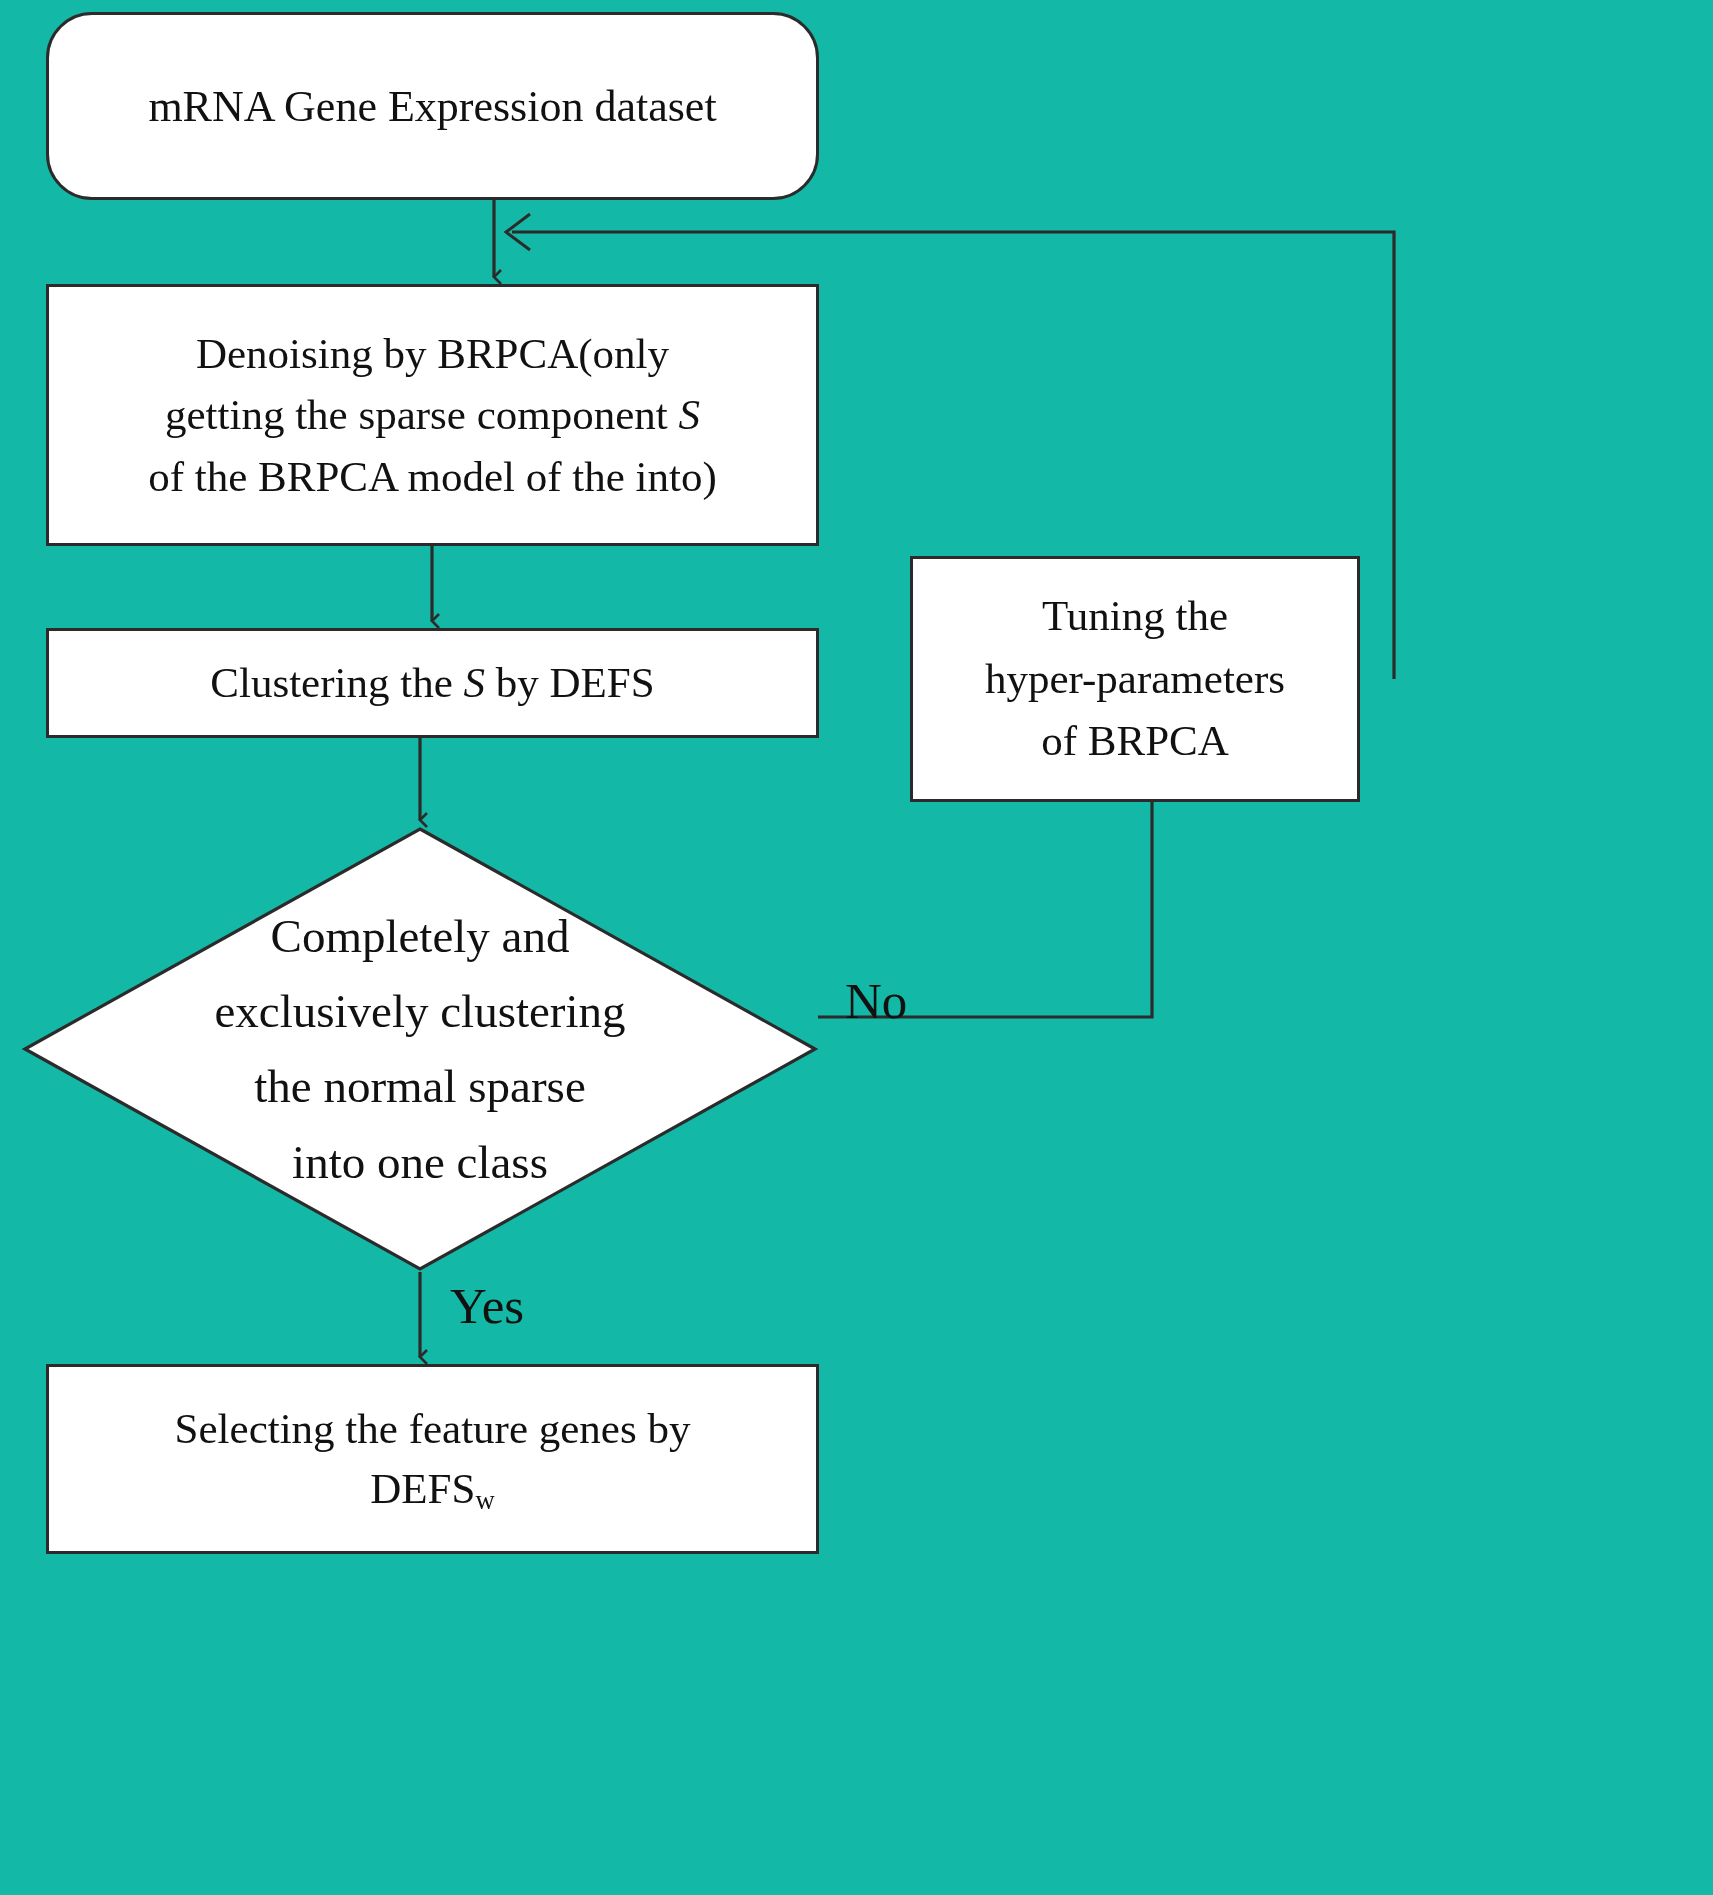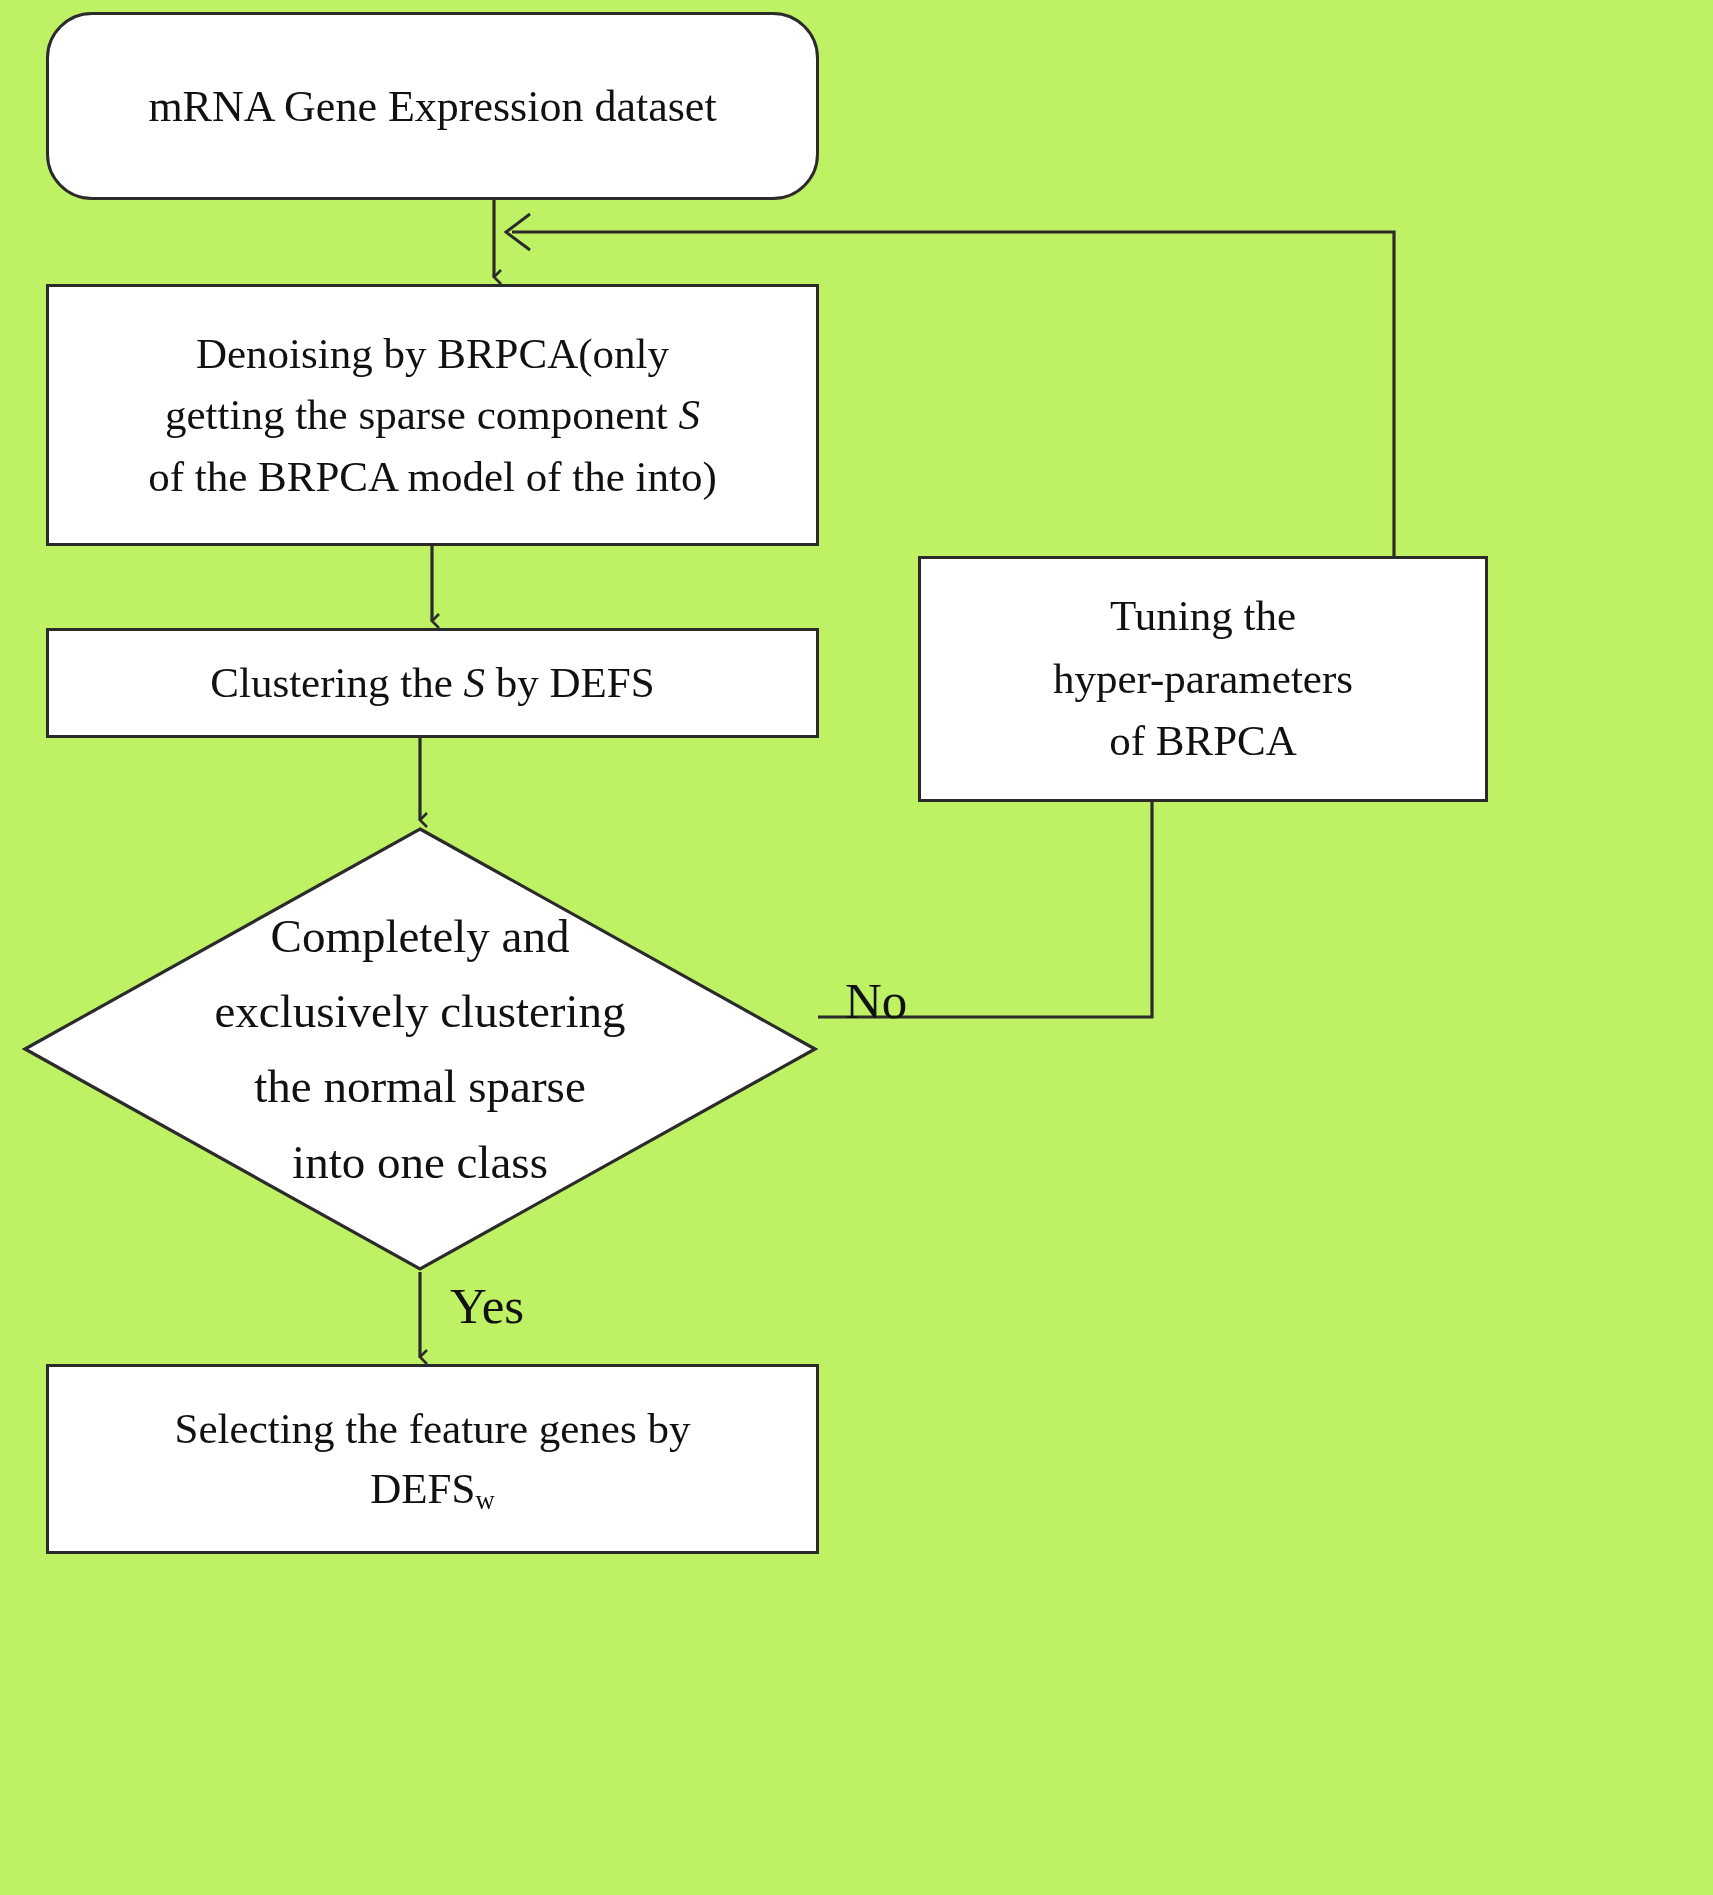--- a/index.html
+++ b/index.html
@@ -11,7 +11,7 @@
     position: relative;
     width: 1713px;
     height: 1895px;
-    background: #bef264;
+    background: #14b8a6;
     font-family: "Liberation Serif", "DejaVu Serif", serif;
     color: #1a1a1a;
     overflow: hidden;

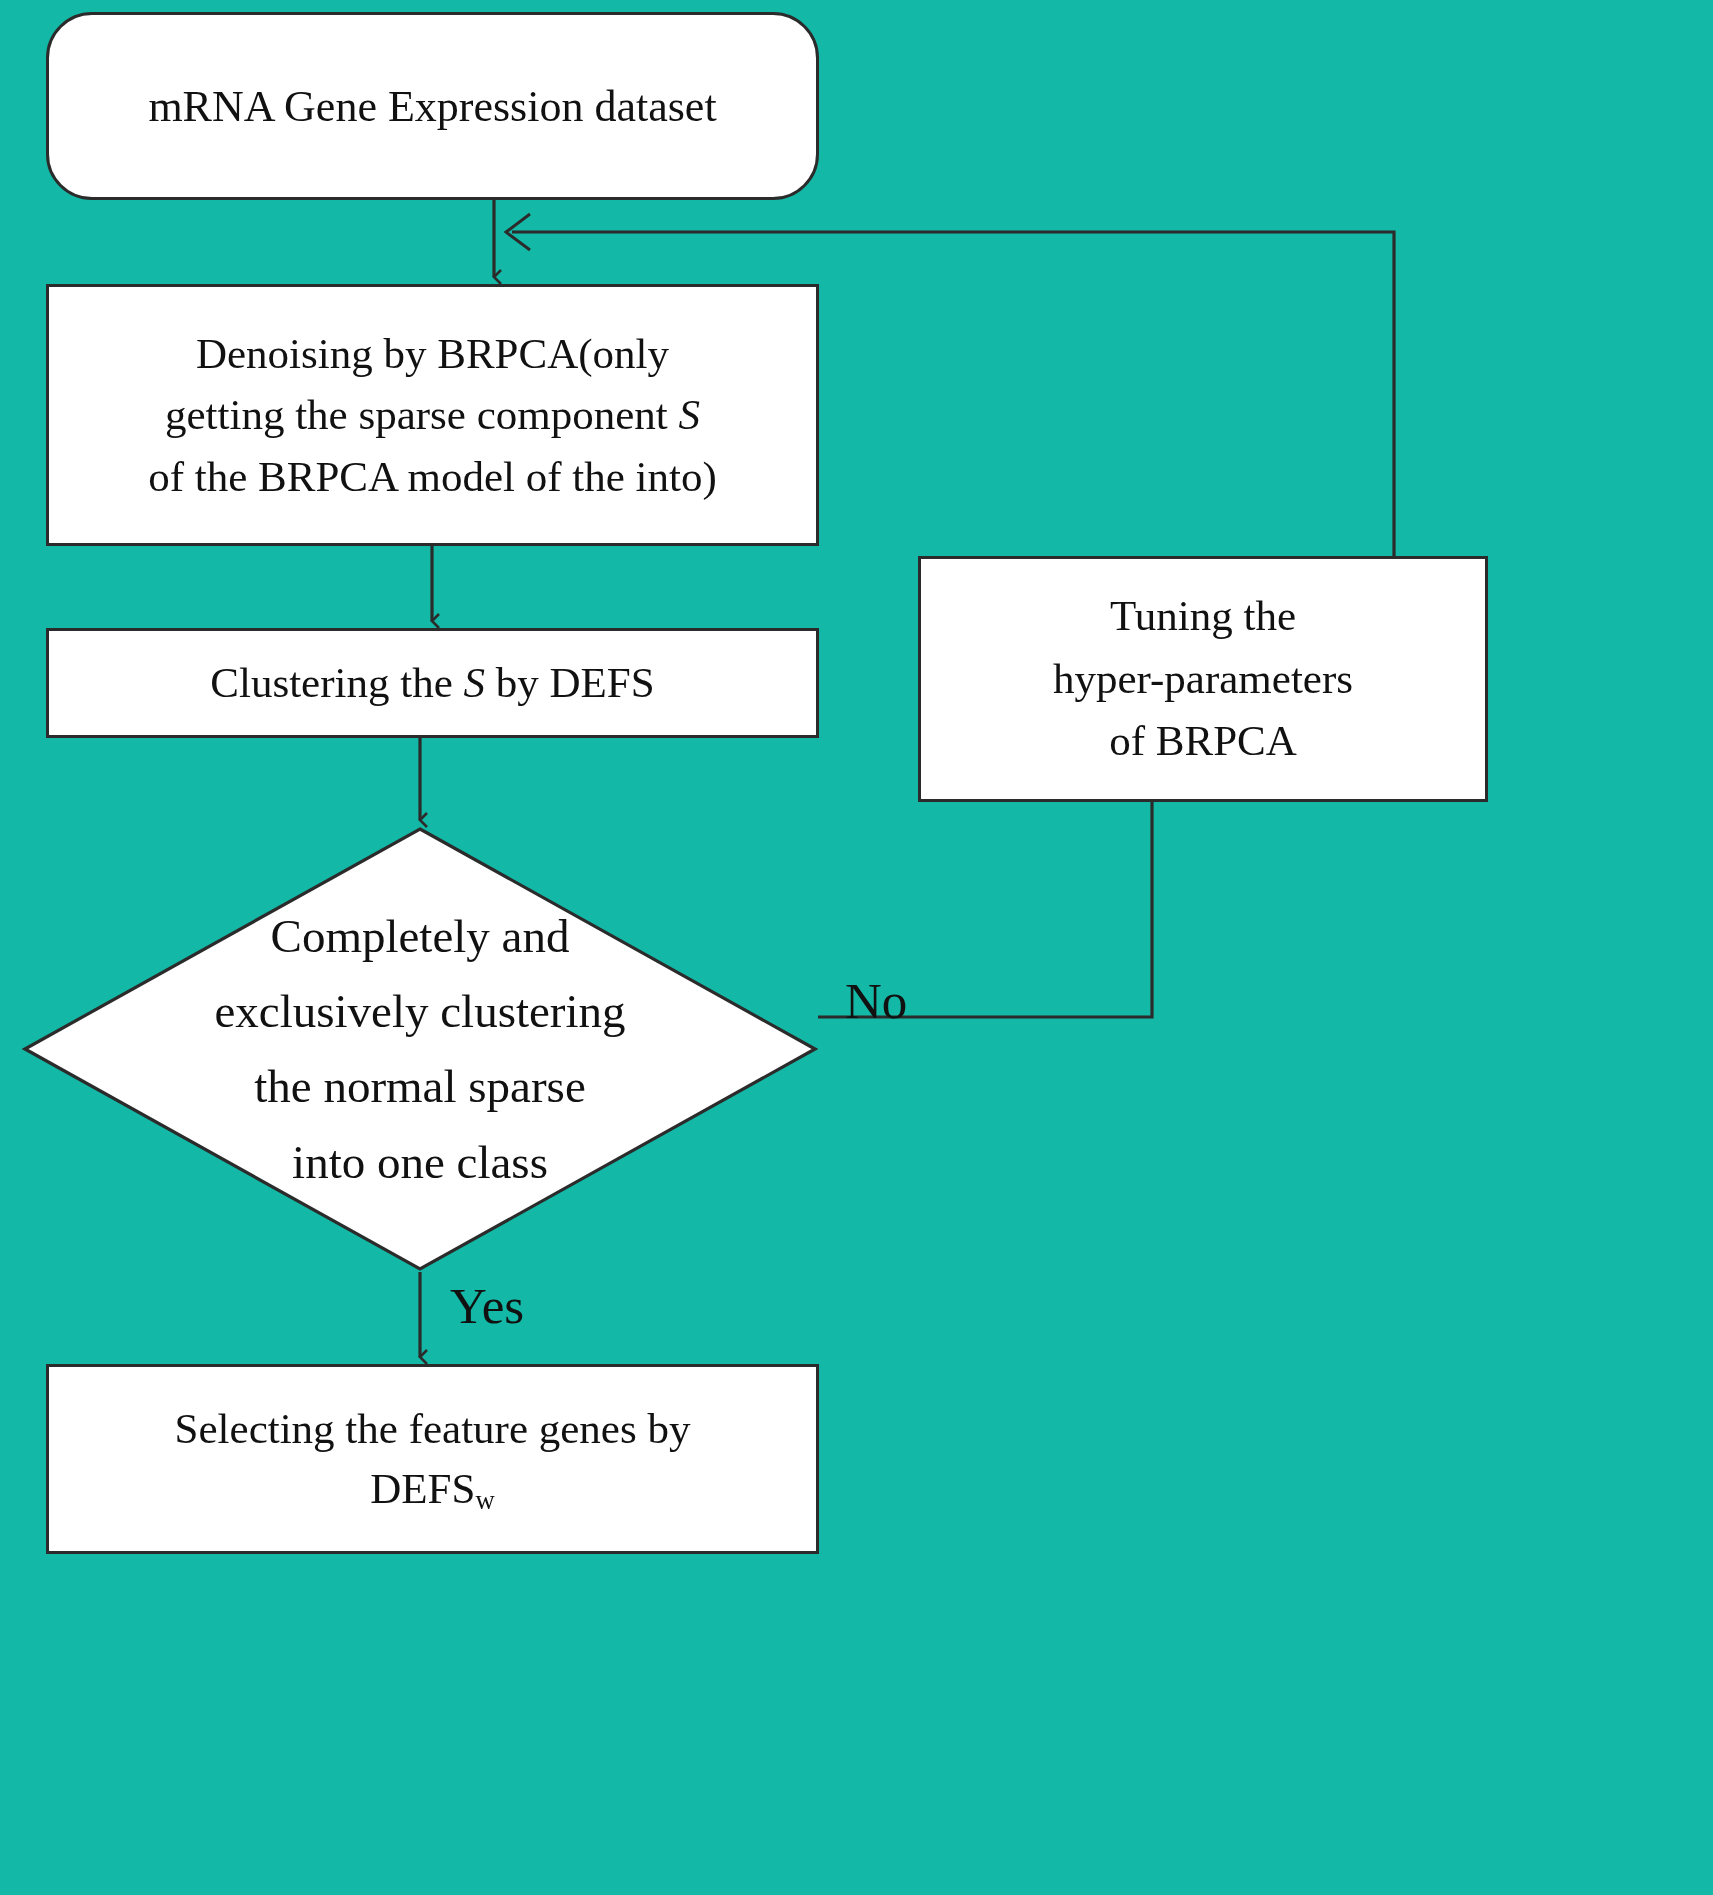--- a/index.html
+++ b/index.html
@@ -58,10 +58,9 @@
     line-height: 1.25;
   }
   #node-tuning {
-    left: 910px; top: 556px; width: 570px; height: 246px;
+    left: 910px; top: 556px; width: 450px; height: 246px;
     font-size: 43px;
     line-height: 1.45;
-    margin-left: 8px;
   }
   #node-output {
     left: 46px;  top: 1364px; width: 773px; height: 190px;

